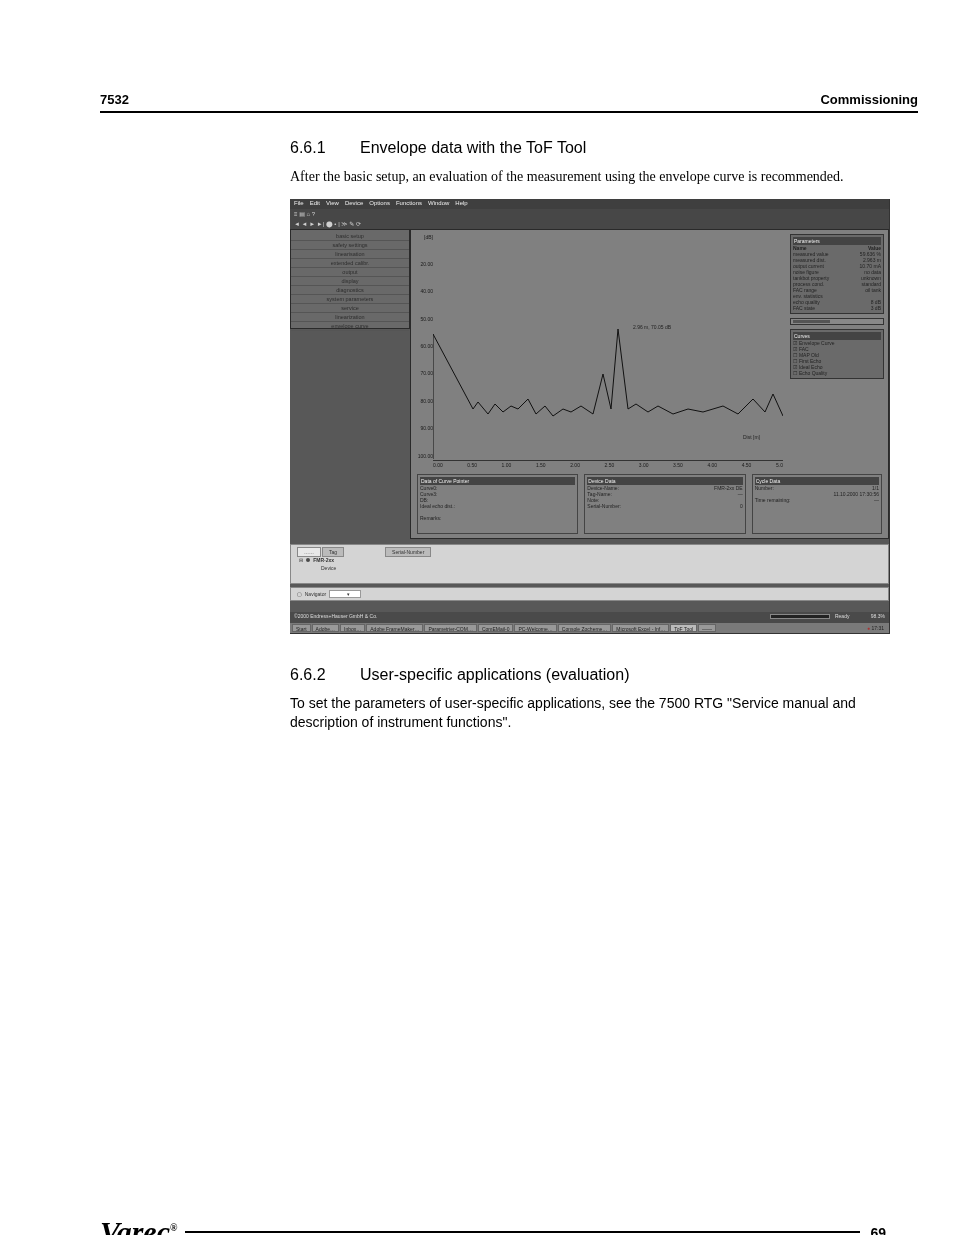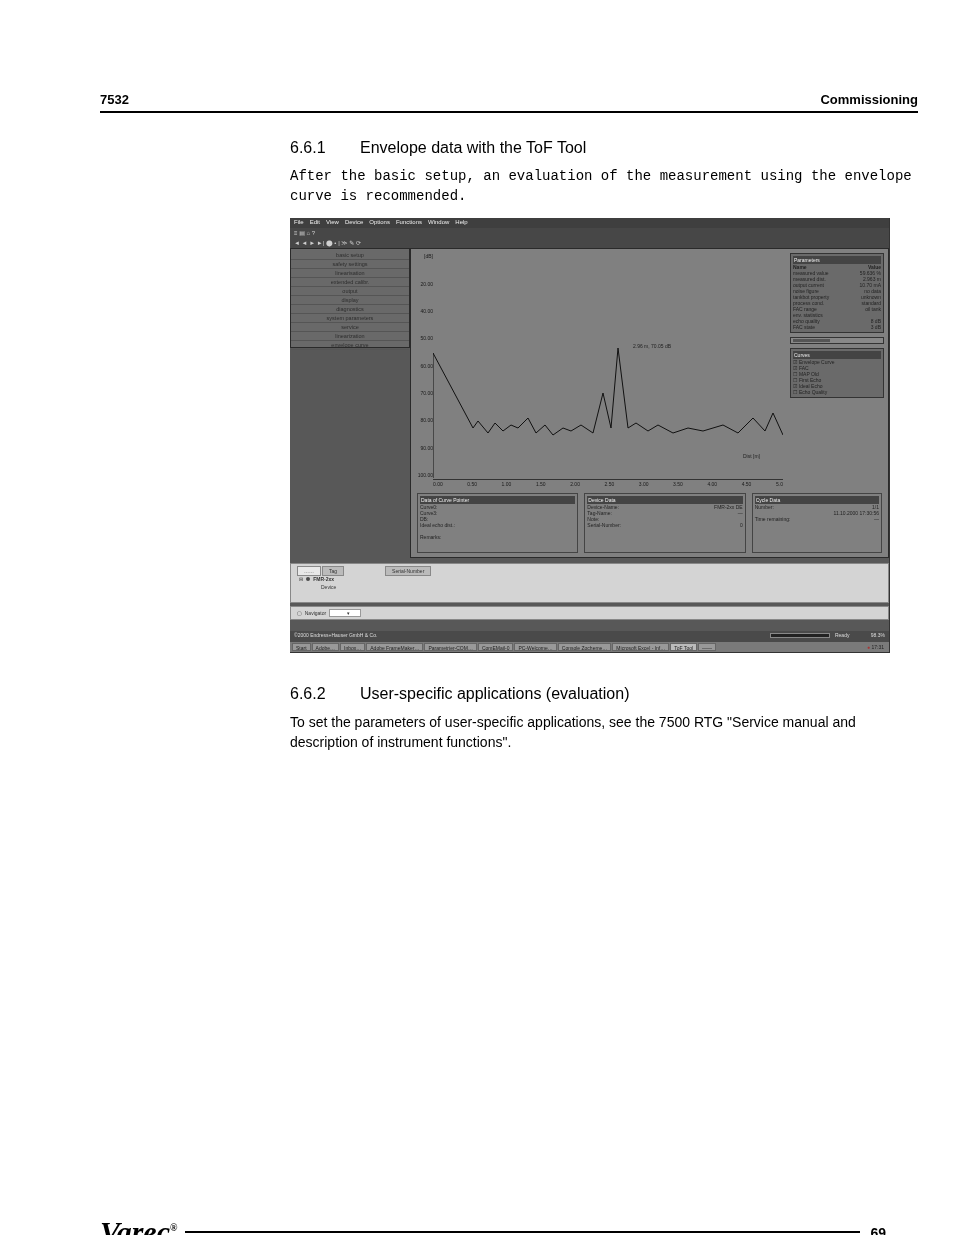--- a/index.html
+++ b/index.html
@@ -40,7 +40,7 @@
     }
     .section-num { min-width: 70px; }
     .section-body {
-      font-family: Liberation Mono, monospace;
+      font-family: Liberation Serif, serif;
       font-size: 14px;
       line-height: 1.4;
       margin-bottom: 12px;

